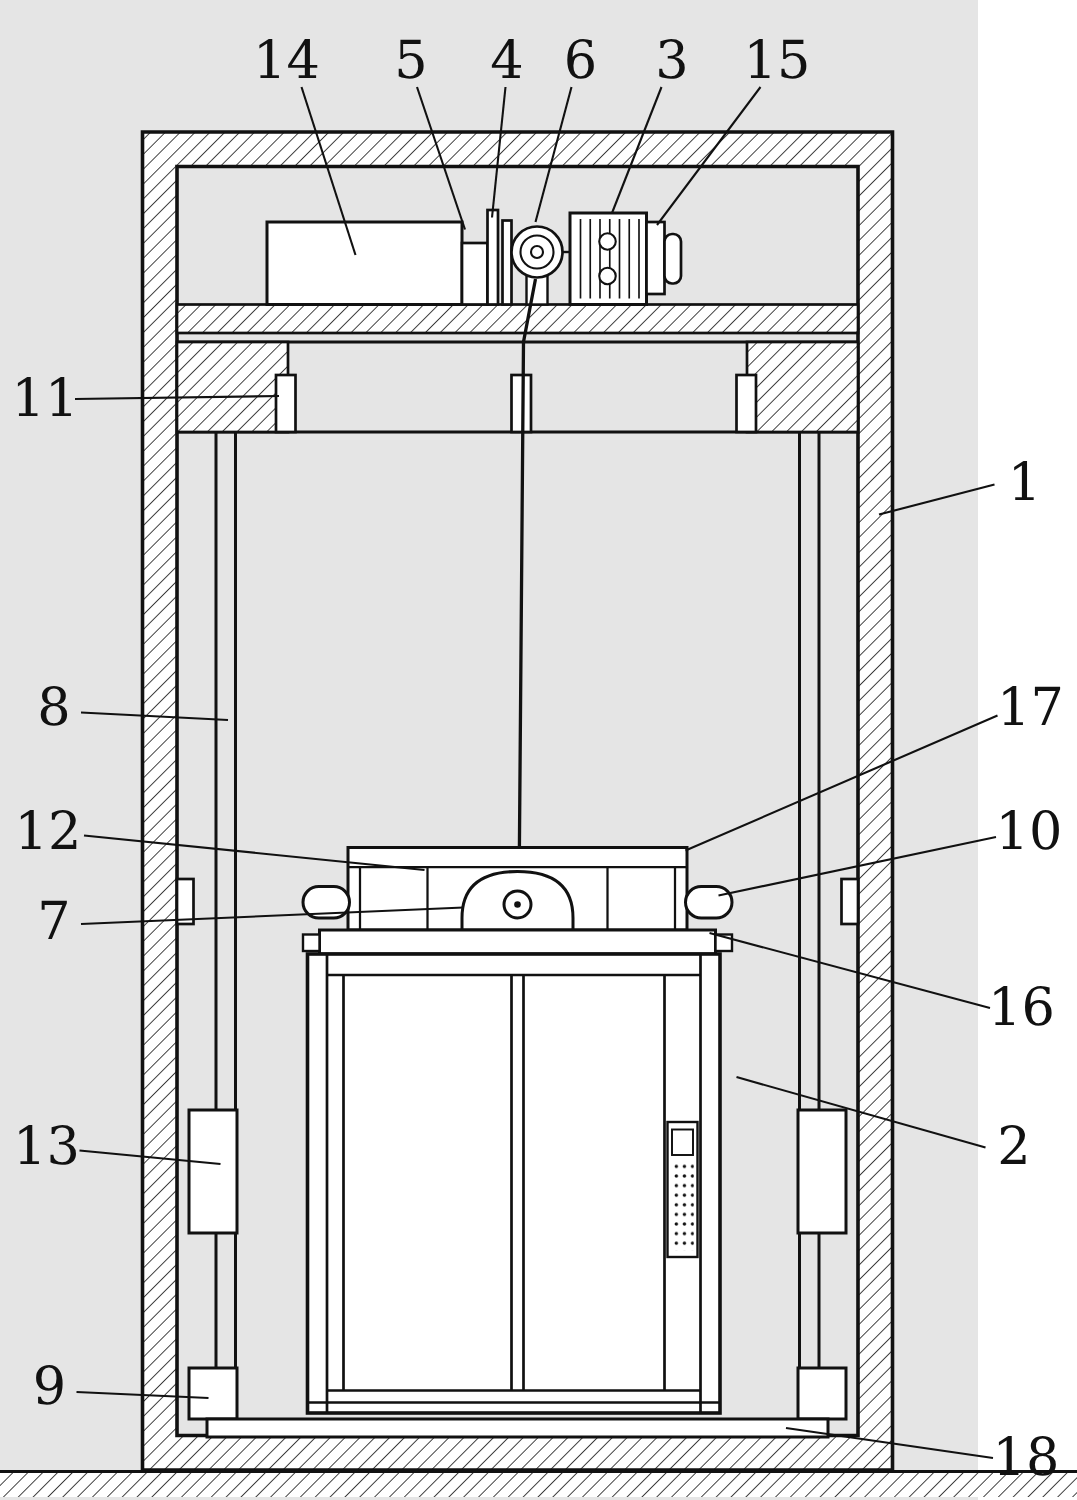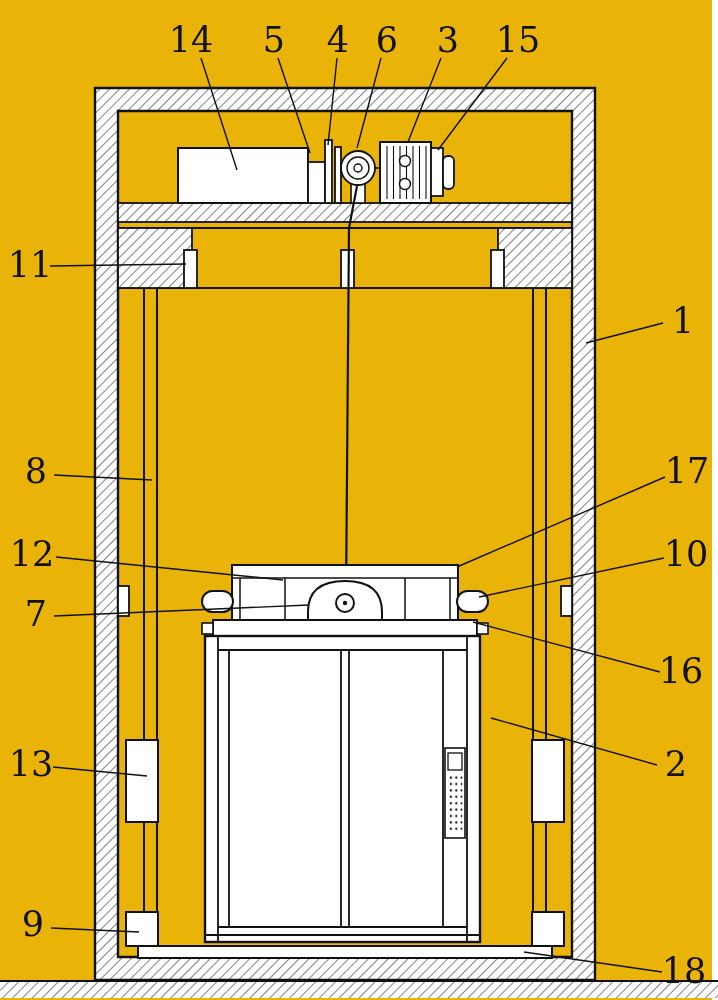--- a/index.html
+++ b/index.html
@@ -8,7 +8,7 @@
     background: #ffffff;
     font-family: "Liberation Sans", sans-serif;
   }
-  .page { position: relative; width: 712px; height: 1000px; background: #eab308; }
+  .page { position: relative; width: 652px; height: 1000px; background: #e5e5e5; }
   svg { display: block; }
   text.callout {
     font-family: "DejaVu Serif", "Liberation Serif", serif;

